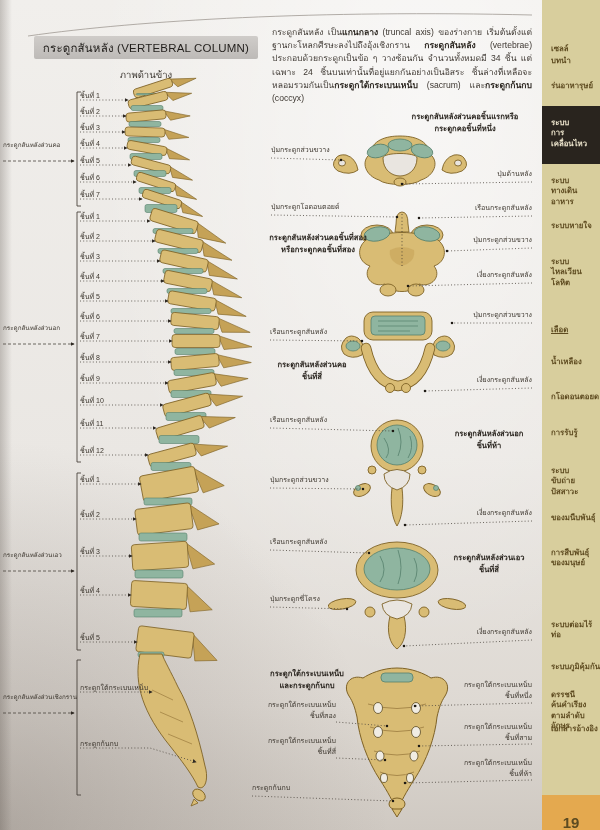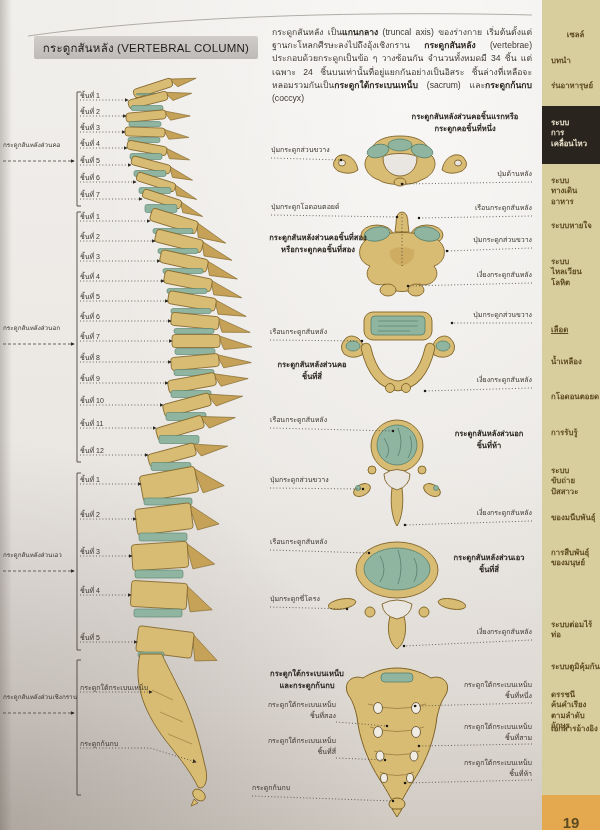--- a/index.html
+++ b/index.html
@@ -429,7 +429,7 @@
     <div id="active-block" style="top: 106px; height: 58px;"></div>
     <div id="tabs">
         <div class="tab" style="top: 8px; margin-top: 48px;">บทนำ</div>
-        <div class="tab" style="top: 30px; text-align: center;">เซลล์</div>
+        <div class="tab" style="top: 44px;">เซลล์</div>
         <div class="tab" style="top: 81px;">ร่นอาหารุษย์</div>
         <div class="tab active" style="top: 118px;">ระบบ<br>การเคลื่อนไหว</div>
         <div class="tab" style="top: 176px;">ระบบ<br>ทางเดินอาหาร</div>

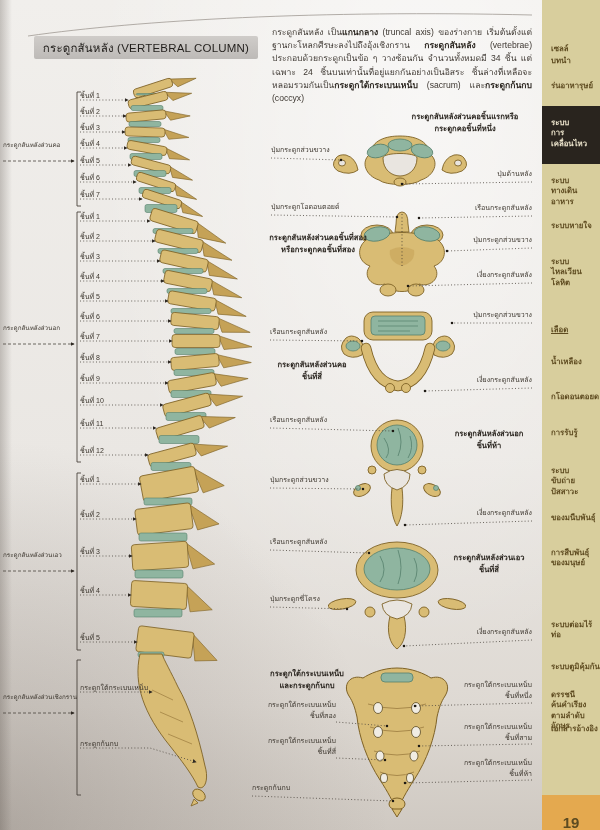--- a/index.html
+++ b/index.html
@@ -43,6 +43,7 @@
 <div id="page">
 
   <div class="abs" id="title-bar">กระดูกสันหลัง (VERTEBRAL COLUMN)</div>
+  <div class="abs" id="subtitle">ภาพด้านข้าง</div>
   <p class="abs" id="intro"><span>กระดูกสันหลัง เป็น</span><b>แกนกลาง</b><span> (truncal axis) ของร่างกาย เริ่มต้นตั้งแต่ฐานกะโหลกศีรษะลงไปถึงอุ้งเชิงกราน </span><b>กระดูกสันหลัง</b><span> (vertebrae) ประกอบด้วยกระดูกเป็นข้อ ๆ วางซ้อนกัน จำนวนทั้งหมดมี 34 ชิ้น แต่เฉพาะ 24 ชิ้นบนเท่านั้นที่อยู่แยกกันอย่างเป็นอิสระ ชิ้นล่างที่เหลือจะหลอมรวมกันเป็น</span><b>กระดูกใต้กระเบนเหน็บ</b><span> (sacrum) และ</span><b>กระดูกก้นกบ</b><span> (coccyx)</span></p>
 
   <svg id="spine-svg" width="600" height="830" viewBox="0 0 600 830" style="left:0;top:0">

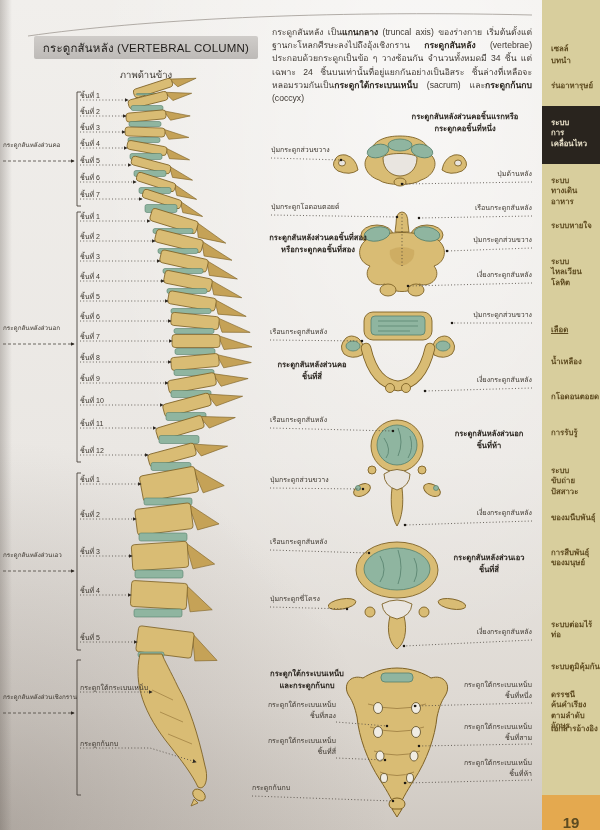--- a/index.html
+++ b/index.html
@@ -444,7 +444,7 @@
         <div class="tab" style="top: 513px;">ของมนืบพันธุ์</div>
         <div class="tab" style="top: 548px;">การสืบพันธุ์<br>ของมนุษย์</div>
         <div class="tab" style="top: 620px;">ระบบต่อมไร้ท่อ</div>
-        <div class="tab" style="top: 662px;">ระบบตูมิคุ้มกัน</div>
+        <div class="tab" style="top: 662px;">ระบบภูมิคุ้มกัน</div>
         <div class="tab" style="top: 690px; font-family: Liberation Mono, monospace;">ดรรชนี<br>ค้นคำเรียง<br>ตามลำดับ<br>อักษร</div>
         <div class="tab" style="top: 724px;">เอกสารอ้างอิง</div>
       </div>

